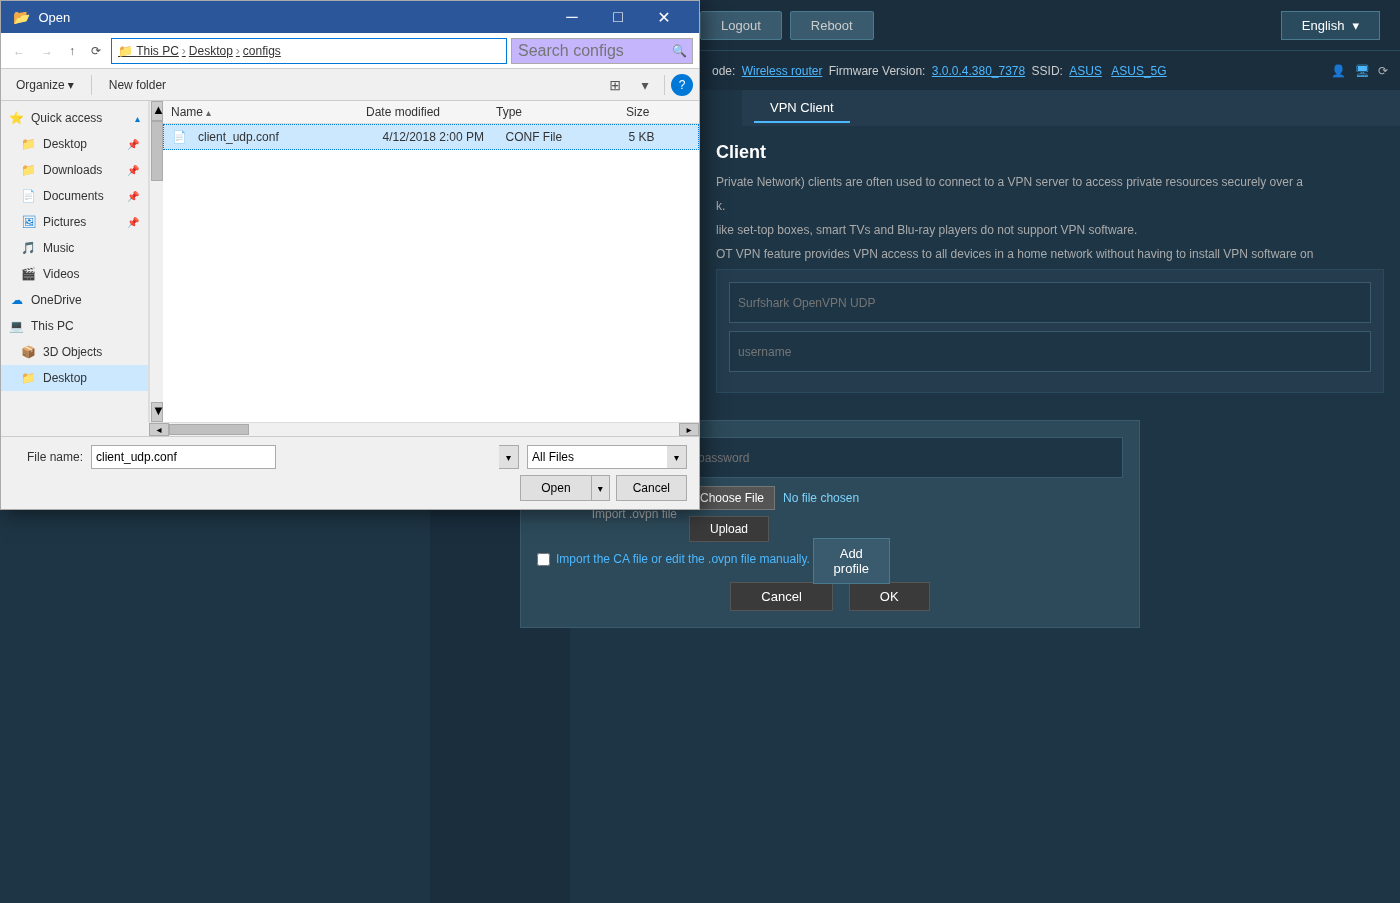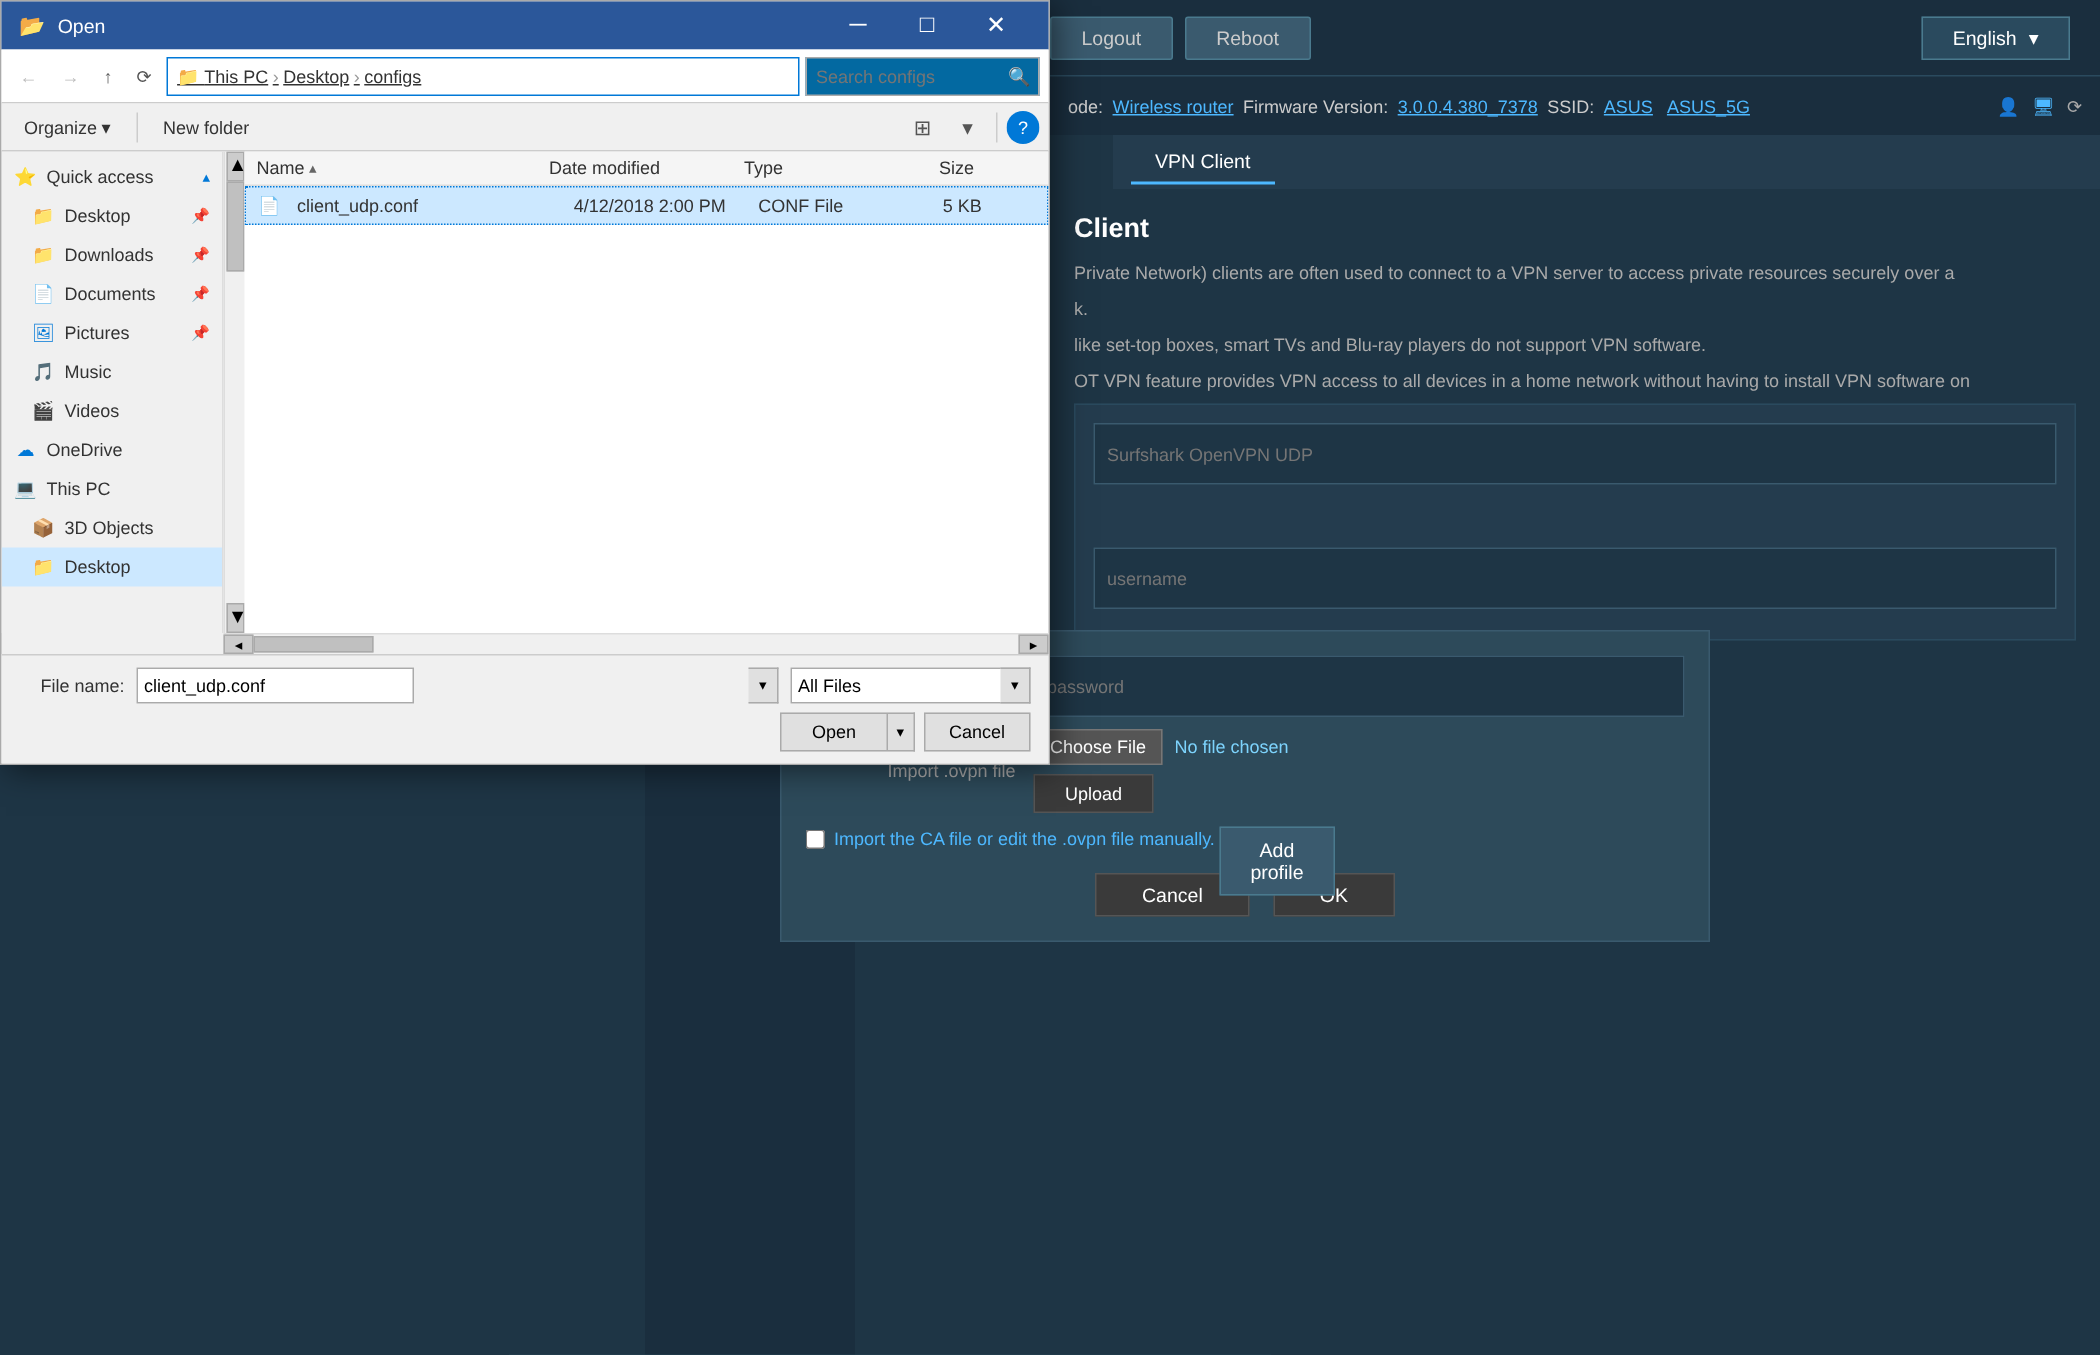--- a/index.html
+++ b/index.html
@@ -243,12 +243,12 @@
     }
     .addr-path-separator { color: #999; margin: 0 3px; }
     .addr-search {
-      width: 156px;
+      width: 182px;
       height: 26px;
       border: 1px solid #aaa;
-      background: #0369a1;
+      background: #c4b5fd;
       padding: 0 24px 0 6px;
-      font-size: 12px;
+      font-size: 16px;
       position: relative;
     }
     .addr-search-wrap {

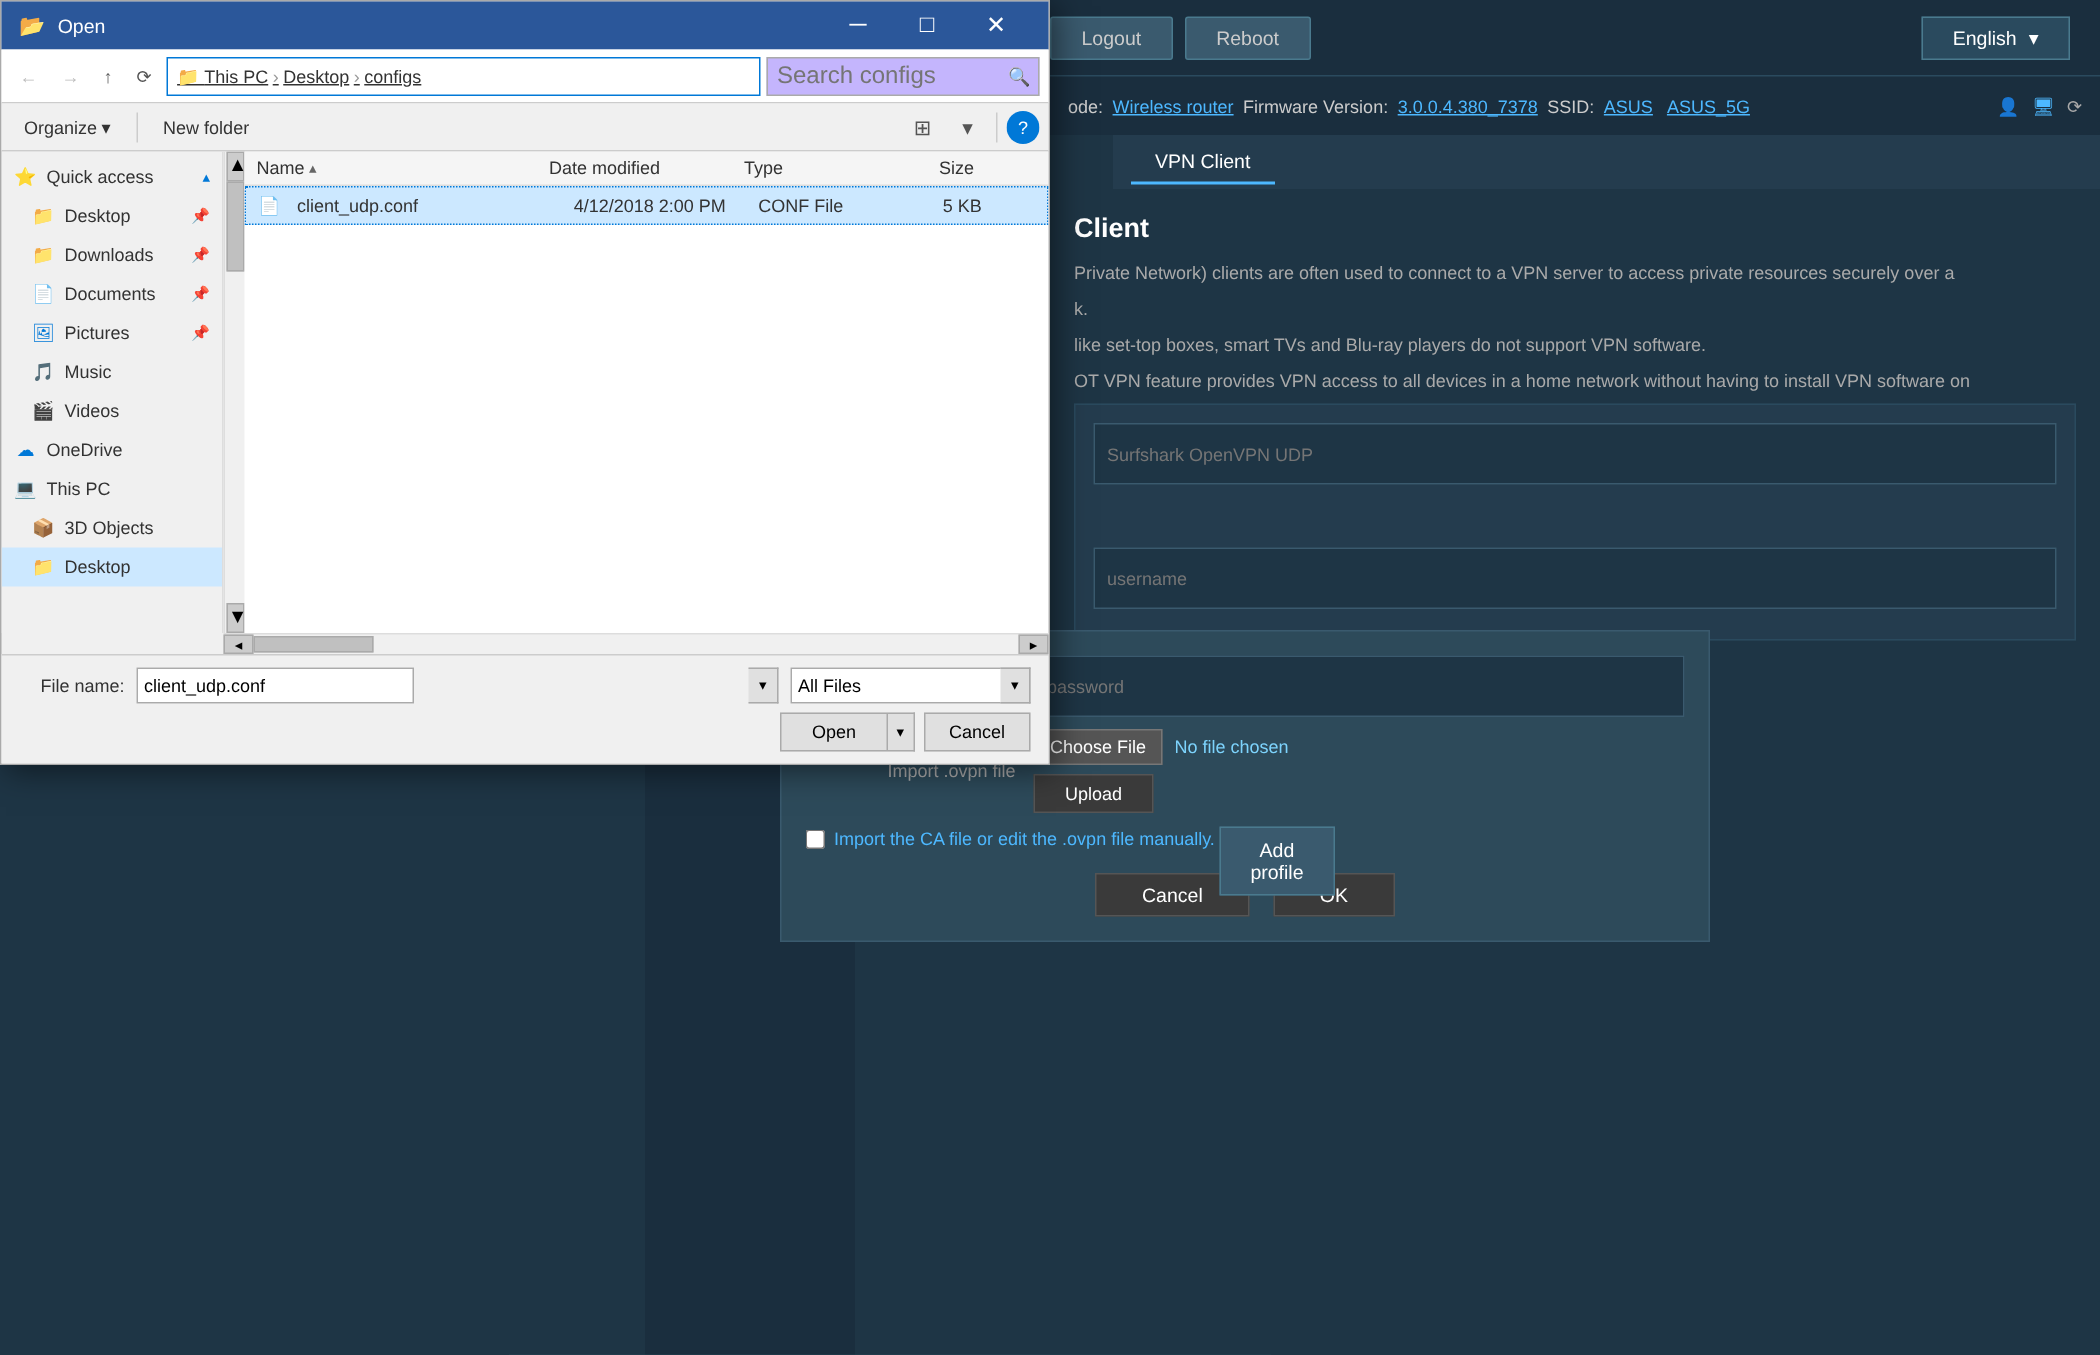--- a/index.html
+++ b/index.html
@@ -672,7 +672,7 @@
         <input class="vpn-field-input" style="width: 100%;" type="text" placeholder="Surfshark OpenVPN UDP">
       </div>
       <div class="vpn-field">
-        <input class="vpn-field-input" style="width: 100%; margin-top: 34px;" type="text" placeholder="username">
+        <input class="vpn-field-input" style="width: 100%;" type="text" placeholder="username">
       </div>
     </div>
 

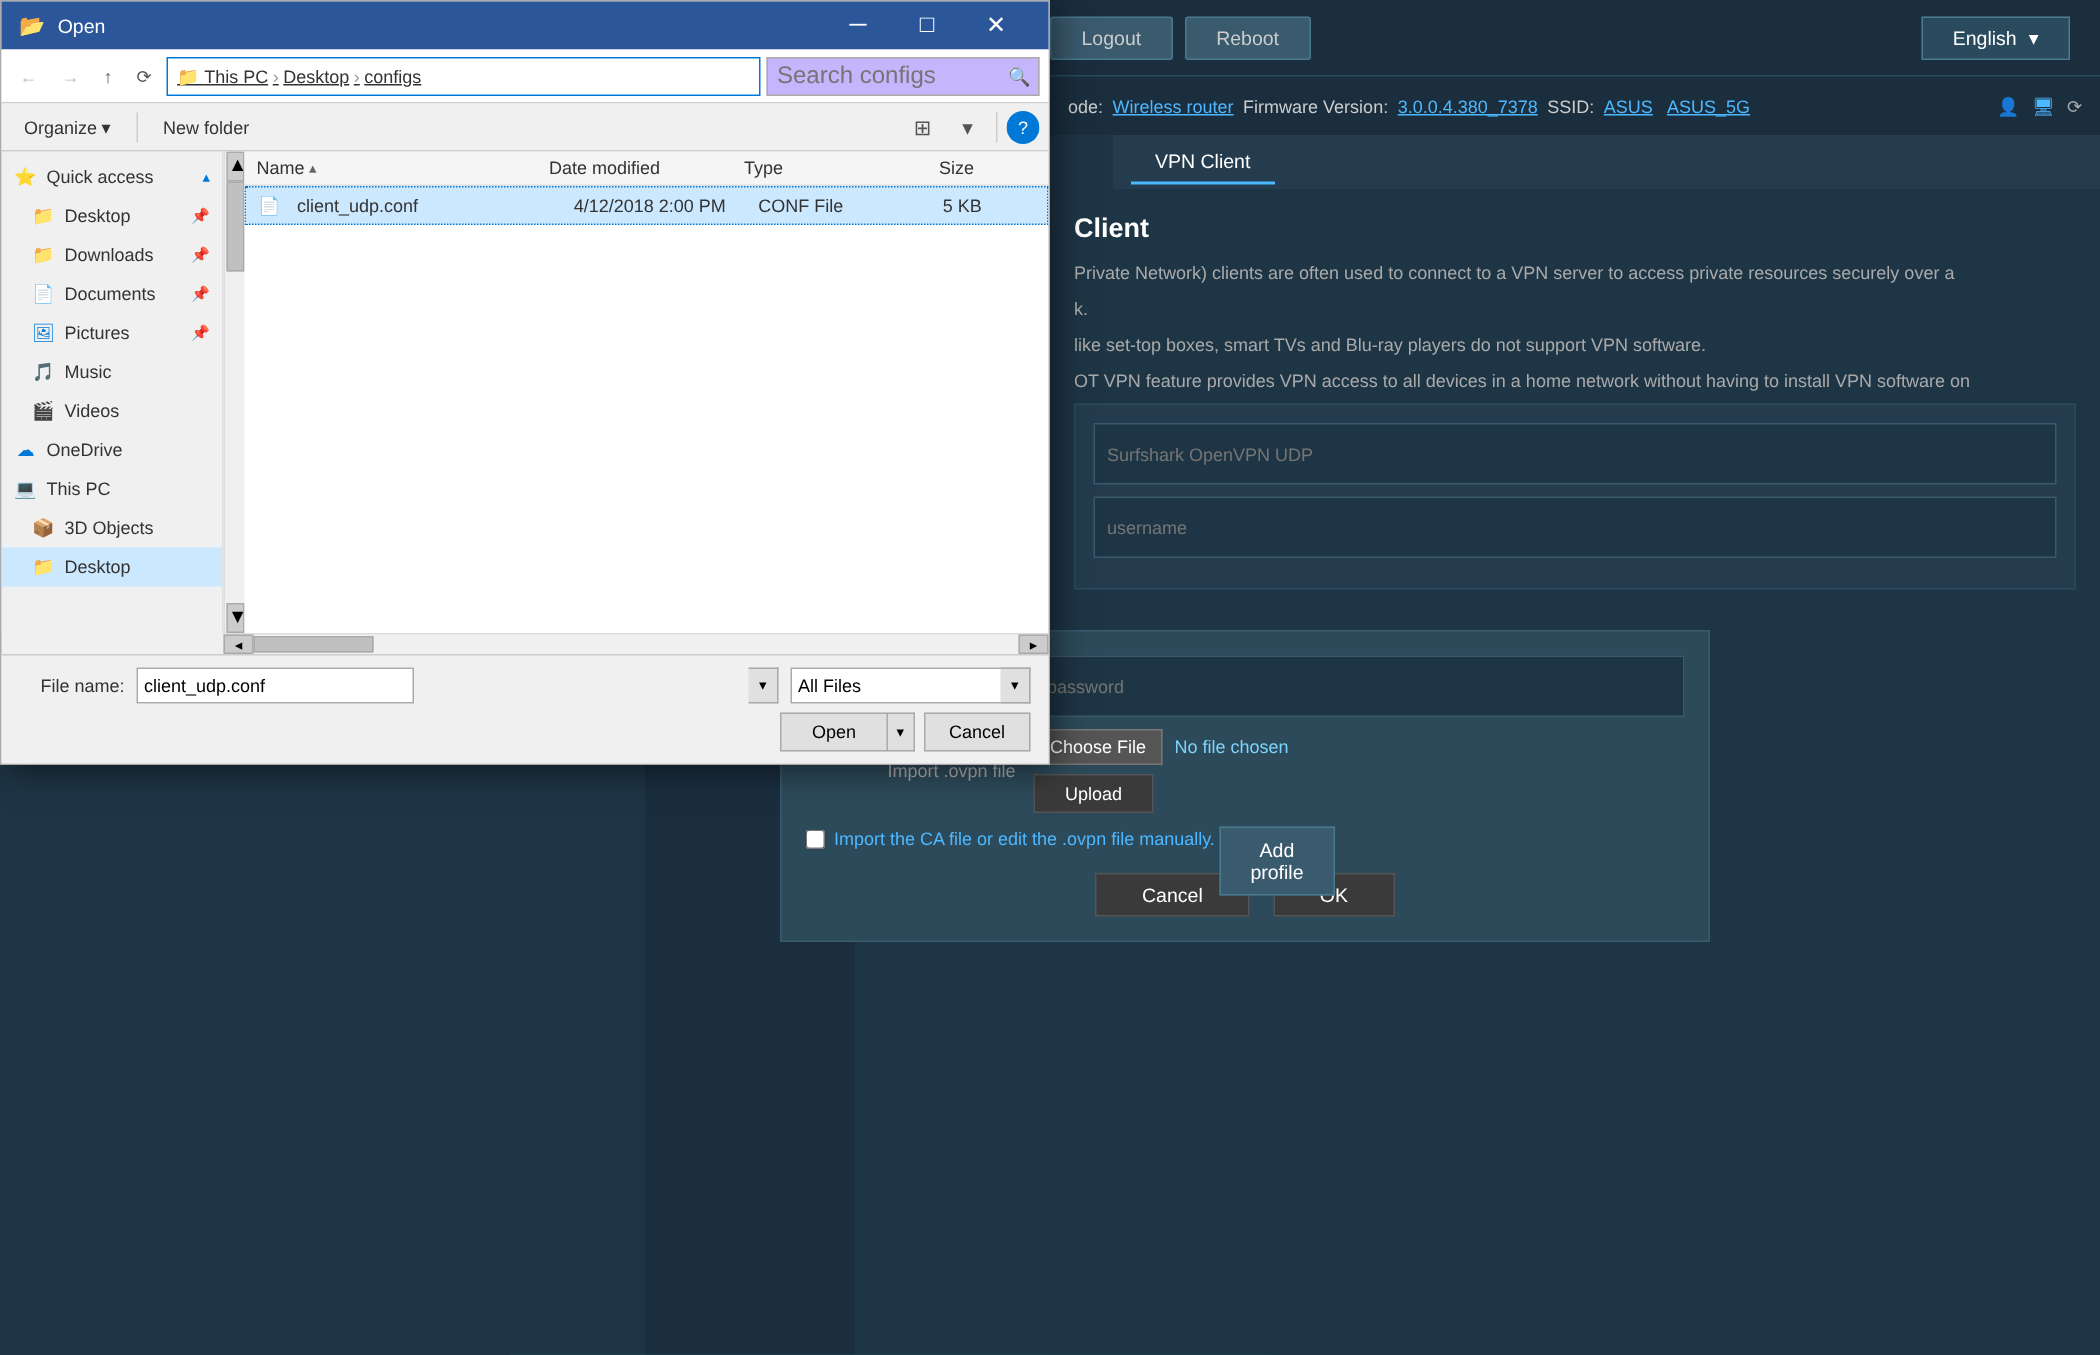--- a/index.html
+++ b/index.html
@@ -577,7 +577,7 @@
     
     .vpn-add-profile {
       position: absolute;
-      bottom: 143px; right: 20px;
+      bottom: 156px; right: 20px;
       background: #3a5a6e;
       border: 1px solid #4a7a8e;
       color: #fff;

